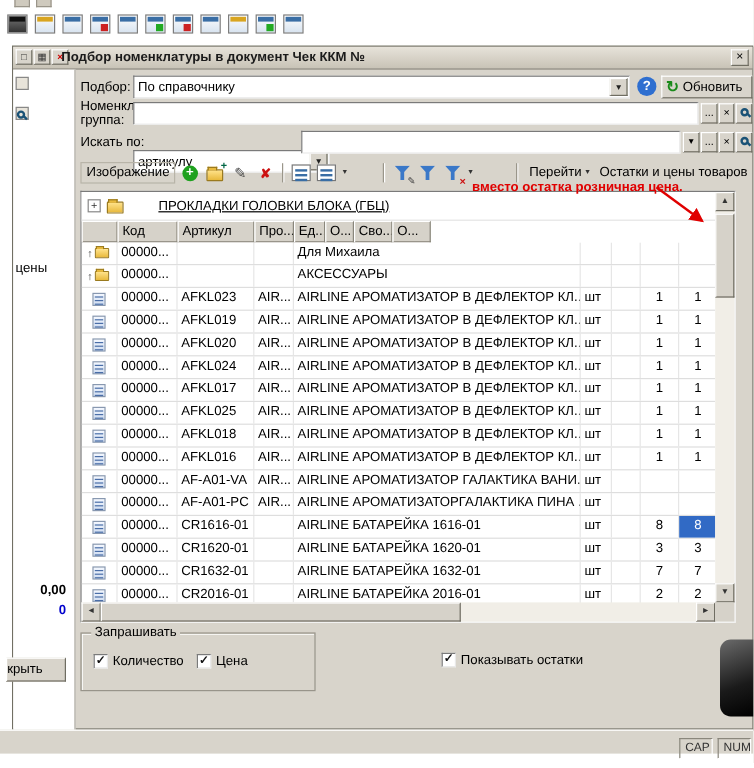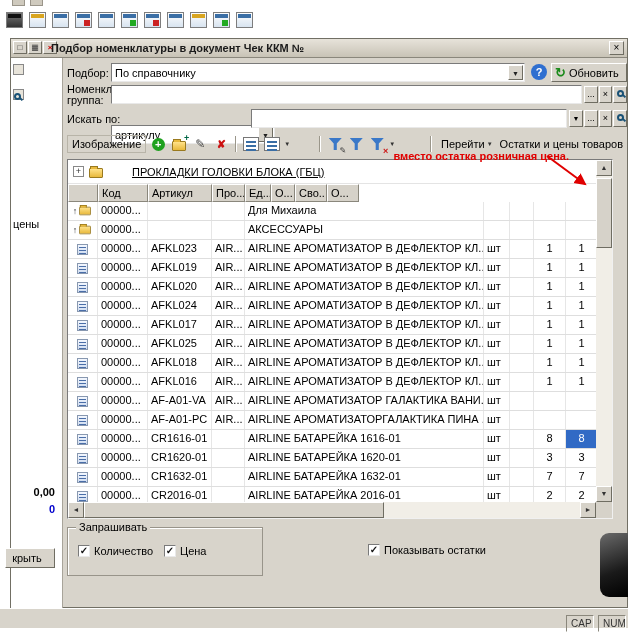--- a/index.html
+++ b/index.html
@@ -34,7 +34,7 @@
   #frag-skom { position:absolute; left:2px; top:160px; }
   #frag-amount { position:absolute; left:0; top:428px; width:44px; text-align:right; font-weight:bold; }
   #frag-zero { position:absolute; left:0; top:445px; width:44px; text-align:right; color:#0000cc; font-weight:bold; }
-  #frag-close { position:absolute; left:-6px; top:490px; width:50px; height:20px; background:#d8d4cb; border:1px solid; border-color:#fff #6f6d62 #6f6d62 #fff; text-align:center; padding:3px 6px 4px 0; }
+  #frag-close { position:absolute; left:-6px; top:490px; width:50px; height:20px; background:#d8d4cb; border:1px solid; border-color:#fff #6f6d62 #6f6d62 #fff; text-align:left; padding:3px 6px 4px 0; }
   
   .lbl { position:absolute; white-space:nowrap; }
   .sunken { background:#fff; border:1px solid; border-color:#7a7a7a #e9e9e9 #e9e9e9 #7a7a7a; }

